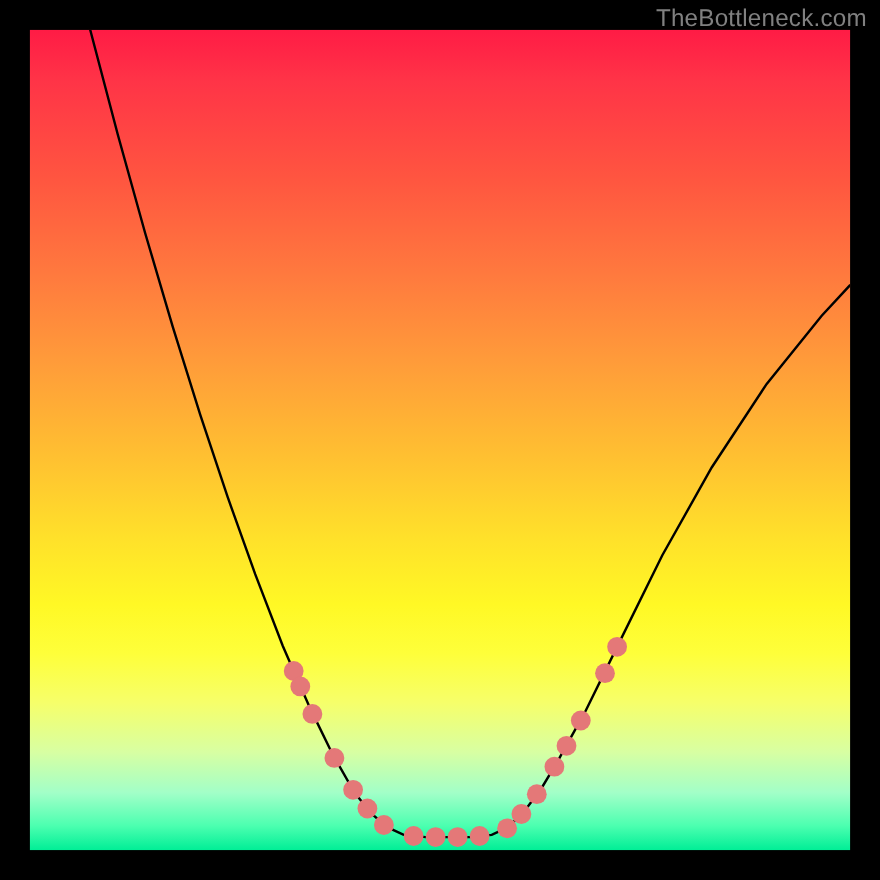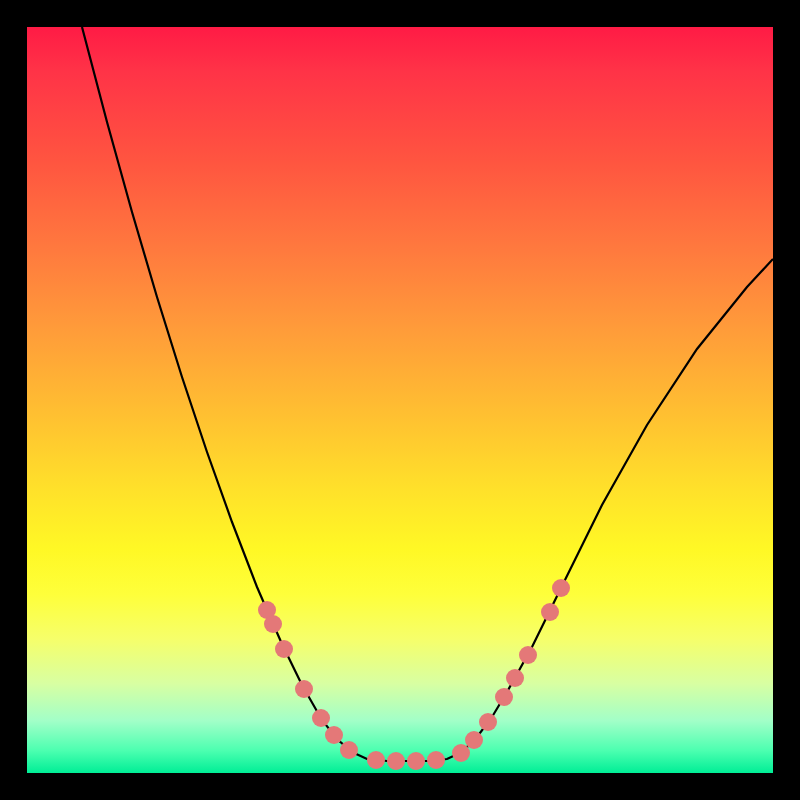--- a/index.html
+++ b/index.html
@@ -76,6 +76,7 @@
 <body>
 
 <div class="frame">
+  <div class="watermark">TheBottleneck.com</div>
 
   <div class="plot-area">
     <div class="gradient-bg"></div>

